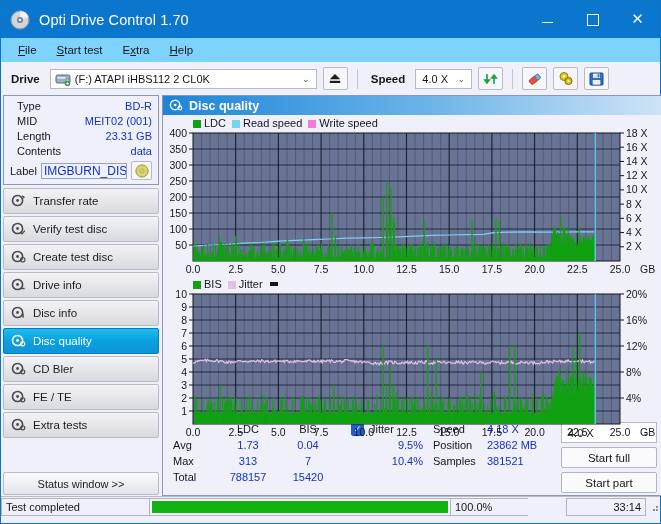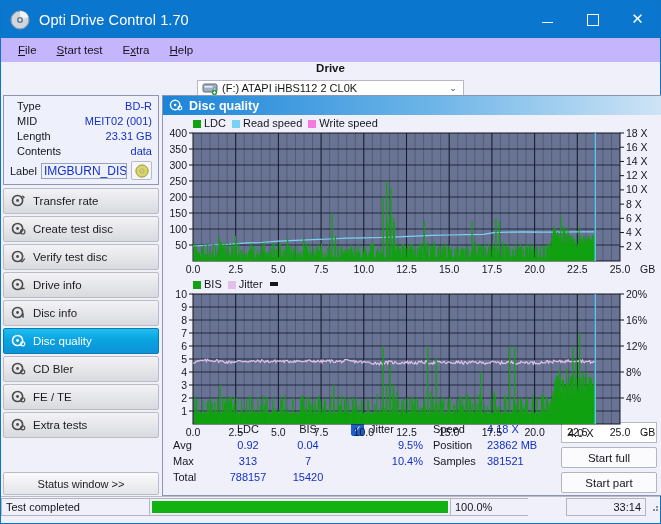--- a/index.html
+++ b/index.html
@@ -40,7 +40,7 @@
 
   
   .menubar{
-    height:24px;background:#c4b5fd;display:flex;align-items:center;
+    height:24px;background:#7dd3fc;display:flex;align-items:center;
     padding-left:8px;gap:2px;
   }
   .menu-item{

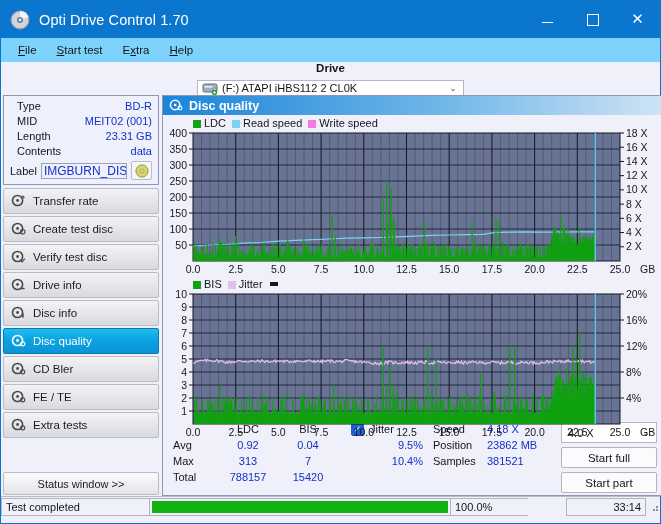--- a/index.html
+++ b/index.html
@@ -51,7 +51,7 @@
   
   .toolbar{
     height:33px;background:#eff0fa;display:flex;align-items:center;
-    padding:0 6px;gap:6px;flex-direction:column;
+    padding:0 6px;gap:6px;
   }
   .tb-label{font-size:11.5px;font-weight:bold;color:#16161a;padding:0 4px;}
   .combo{

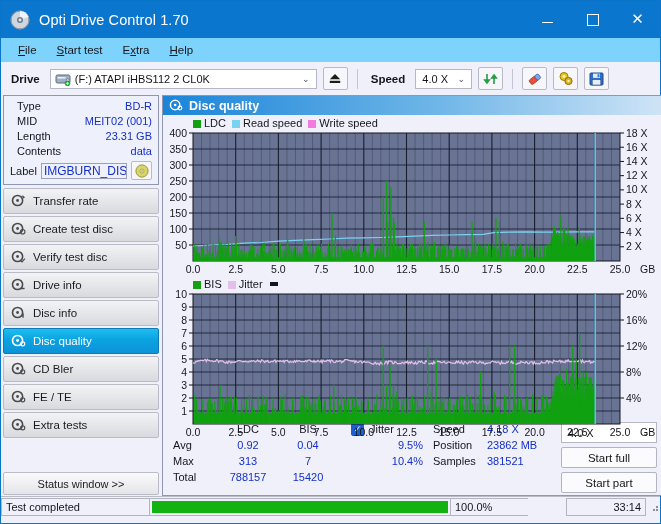--- a/index.html
+++ b/index.html
@@ -332,17 +332,17 @@
           <span><svg width="15" height="15" viewBox="0 0 16 16">
                 <circle cx="7" cy="8" r="5.4" fill="none" stroke="#4a4a4a" stroke-width="1.7"></circle>
                 <circle cx="7" cy="8" r="1.5" fill="#4a4a4a"></circle>
-                <circle cx="12.5" cy="11.5" r="2.4" fill="none" stroke="#4a4a4a" stroke-width="1.2"></circle>
+                <path d="M10 12 l1.8 1.8 3-3.6" stroke="#4a4a4a" stroke-width="1.3" fill="none"></path>
               </svg></span>
-          <span>Create test disc</span>
+          <span>Verify test disc</span>
         </div>
         <div class="nav-item">
           <span><svg width="15" height="15" viewBox="0 0 16 16">
                 <circle cx="7" cy="8" r="5.4" fill="none" stroke="#4a4a4a" stroke-width="1.7"></circle>
                 <circle cx="7" cy="8" r="1.5" fill="#4a4a4a"></circle>
-                <path d="M10 12 l1.8 1.8 3-3.6" stroke="#4a4a4a" stroke-width="1.3" fill="none"></path>
+                <circle cx="12.5" cy="11.5" r="2.4" fill="none" stroke="#4a4a4a" stroke-width="1.2"></circle>
               </svg></span>
-          <span>Verify test disc</span>
+          <span>Create test disc</span>
         </div>
         <div class="nav-item">
           <span><svg width="15" height="15" viewBox="0 0 16 16">

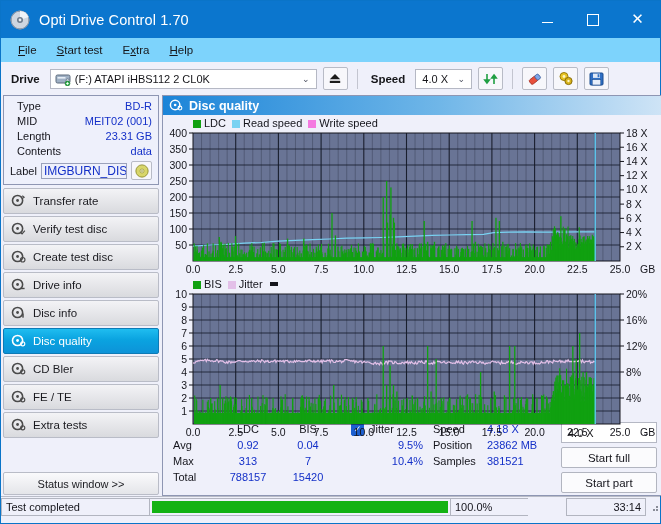--- a/index.html
+++ b/index.html
@@ -1753,7 +1753,7 @@
           <div class="h">BIS</div>
 
           <div class="k">Avg</div>
-          <div class="v">0.92</div>
+          <div class="v">1.73</div>
           <div class="v">0.04</div>
 
           <div class="k">Max</div>

